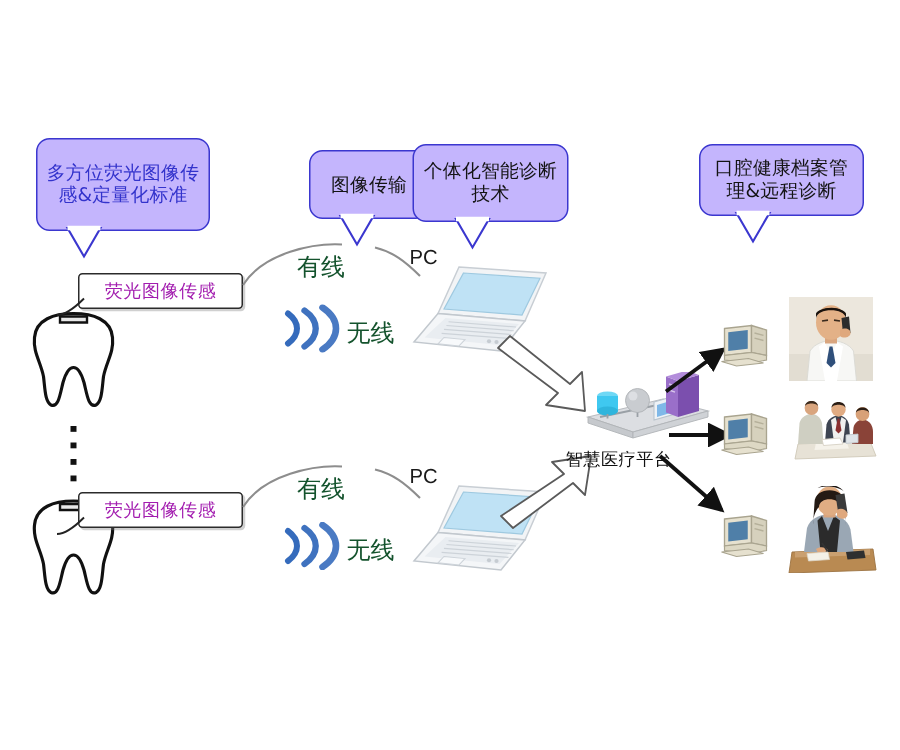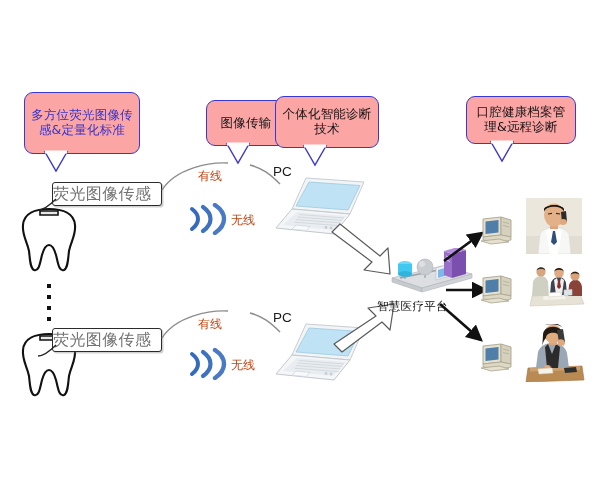--- a/index.html
+++ b/index.html
@@ -30,7 +30,7 @@
     box-sizing: border-box;
     border: 1.4px solid #3b37cf;
     border-radius: 9px;
-    background: #fca5a5;
+    background: #c4b5fd;
     display: flex;
     align-items: center;
     justify-content: center;

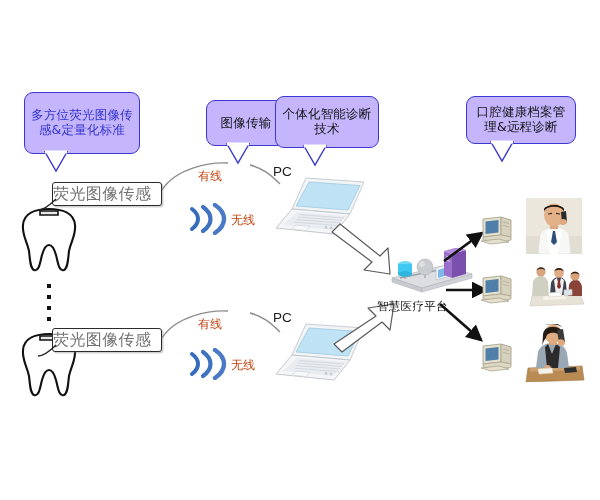--- a/index.html
+++ b/index.html
@@ -70,8 +70,8 @@
   
   .lbl {
     position: absolute;
-    font-size: 12px;
-    color: #c2410c;
+    font-size: 16px;
+    color: #14532d;
     white-space: nowrap;
   }
   .lbl.pc {

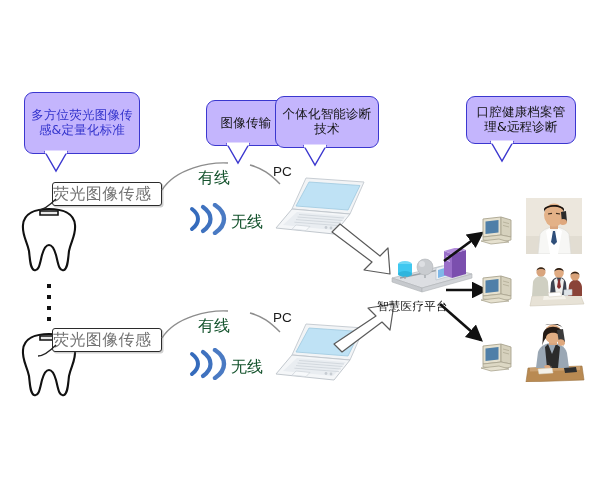--- a/index.html
+++ b/index.html
@@ -60,9 +60,9 @@
     background: #ffffff;
     display: flex;
     align-items: center;
-    justify-content: flex-start;
-    font-size: 16px;
-    color: #737373;
+    justify-content: center;
+    font-size: 12px;
+    color: #a21caf;
     letter-spacing: 0.4px;
     box-shadow: 1.5px 1.5px 0 rgba(120,120,120,0.35);
   }

